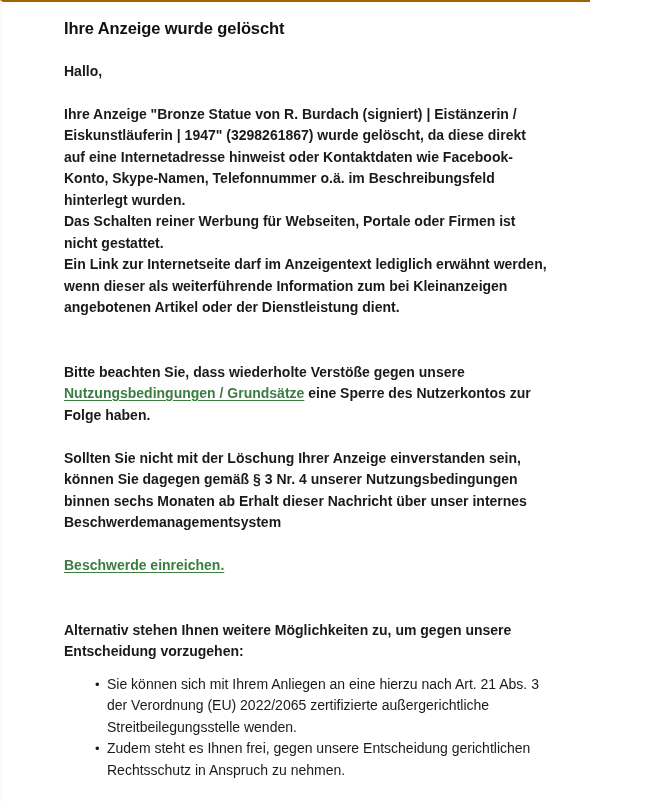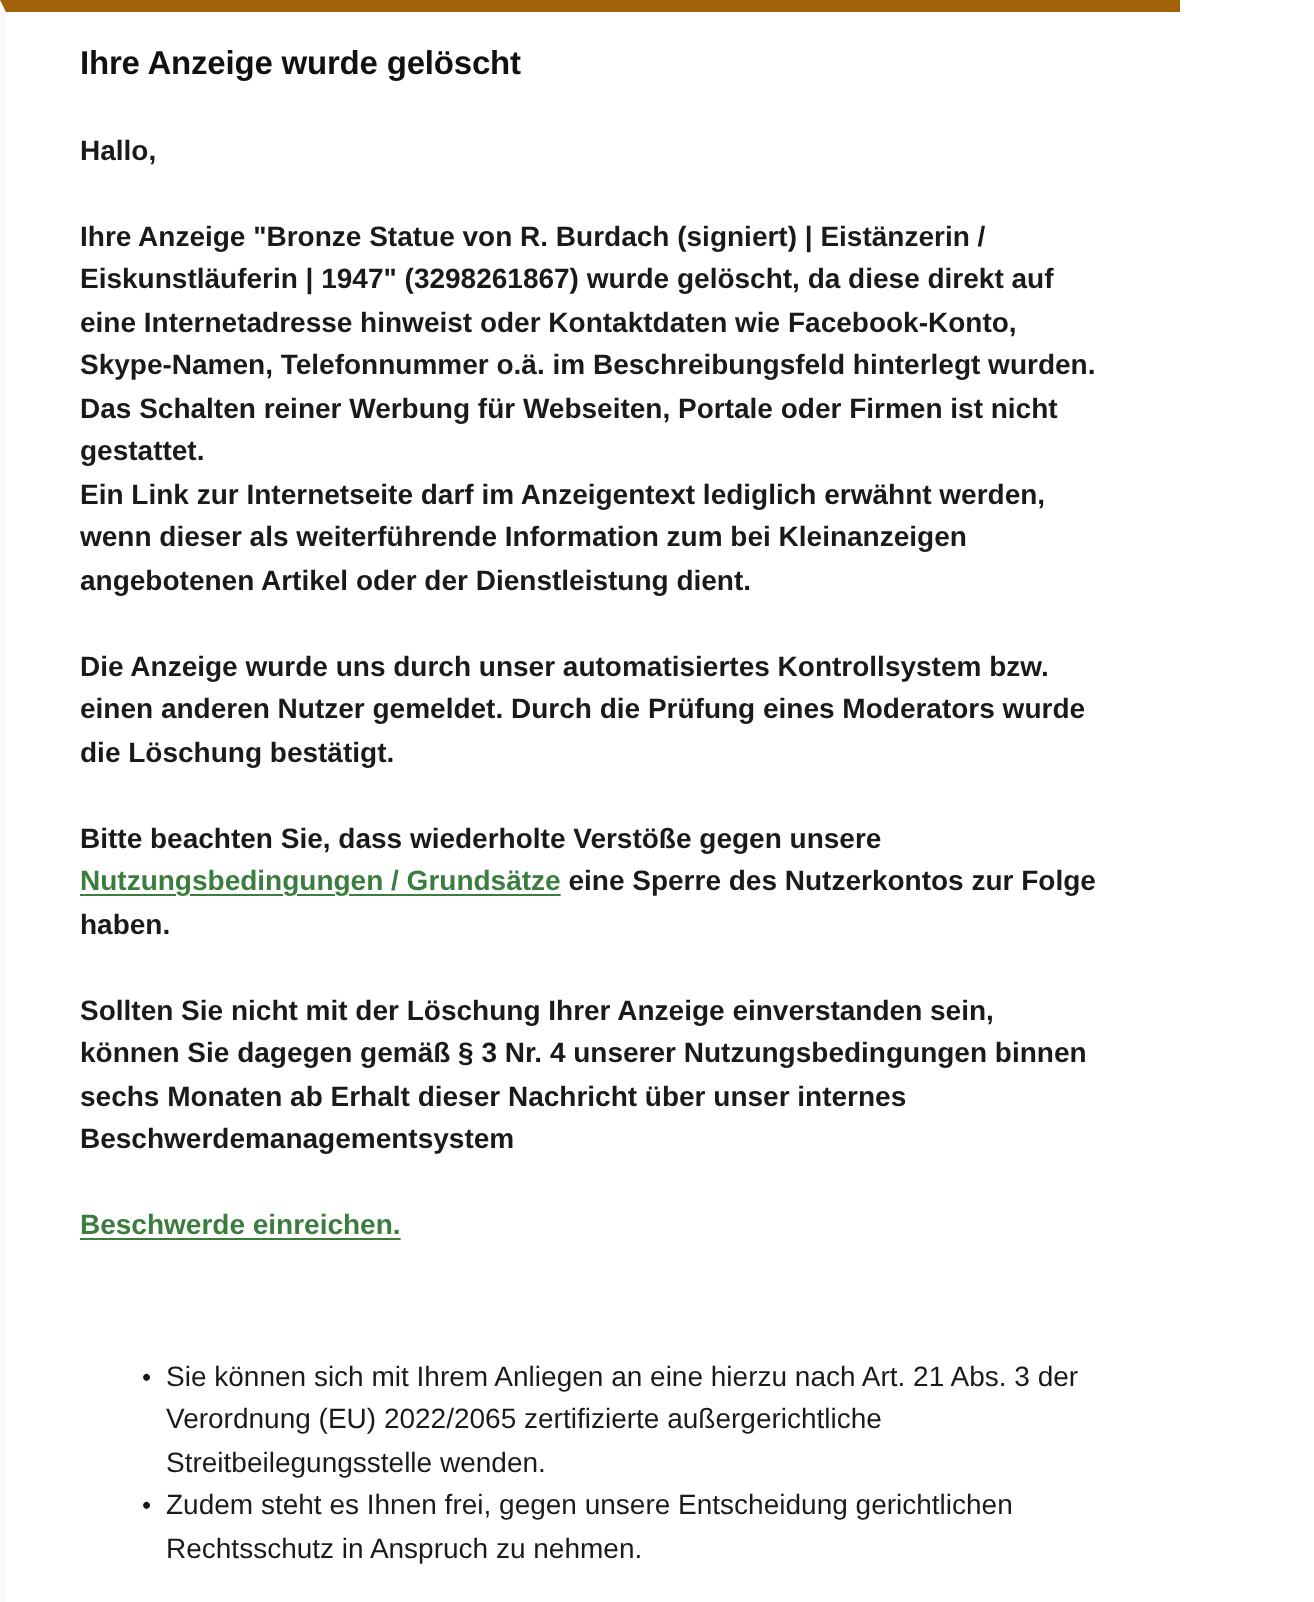--- a/index.html
+++ b/index.html
@@ -21,9 +21,10 @@
     height: 801px;
     box-sizing: border-box;
     background: #ffffff;
-    border-top: 6px solid #a16207;
+    border-top: 2px solid #a16207;
     border-left: 3px solid #fbfbfc;
     overflow: hidden;
+    padding-left: 24px;
   }
 
   #message-body {

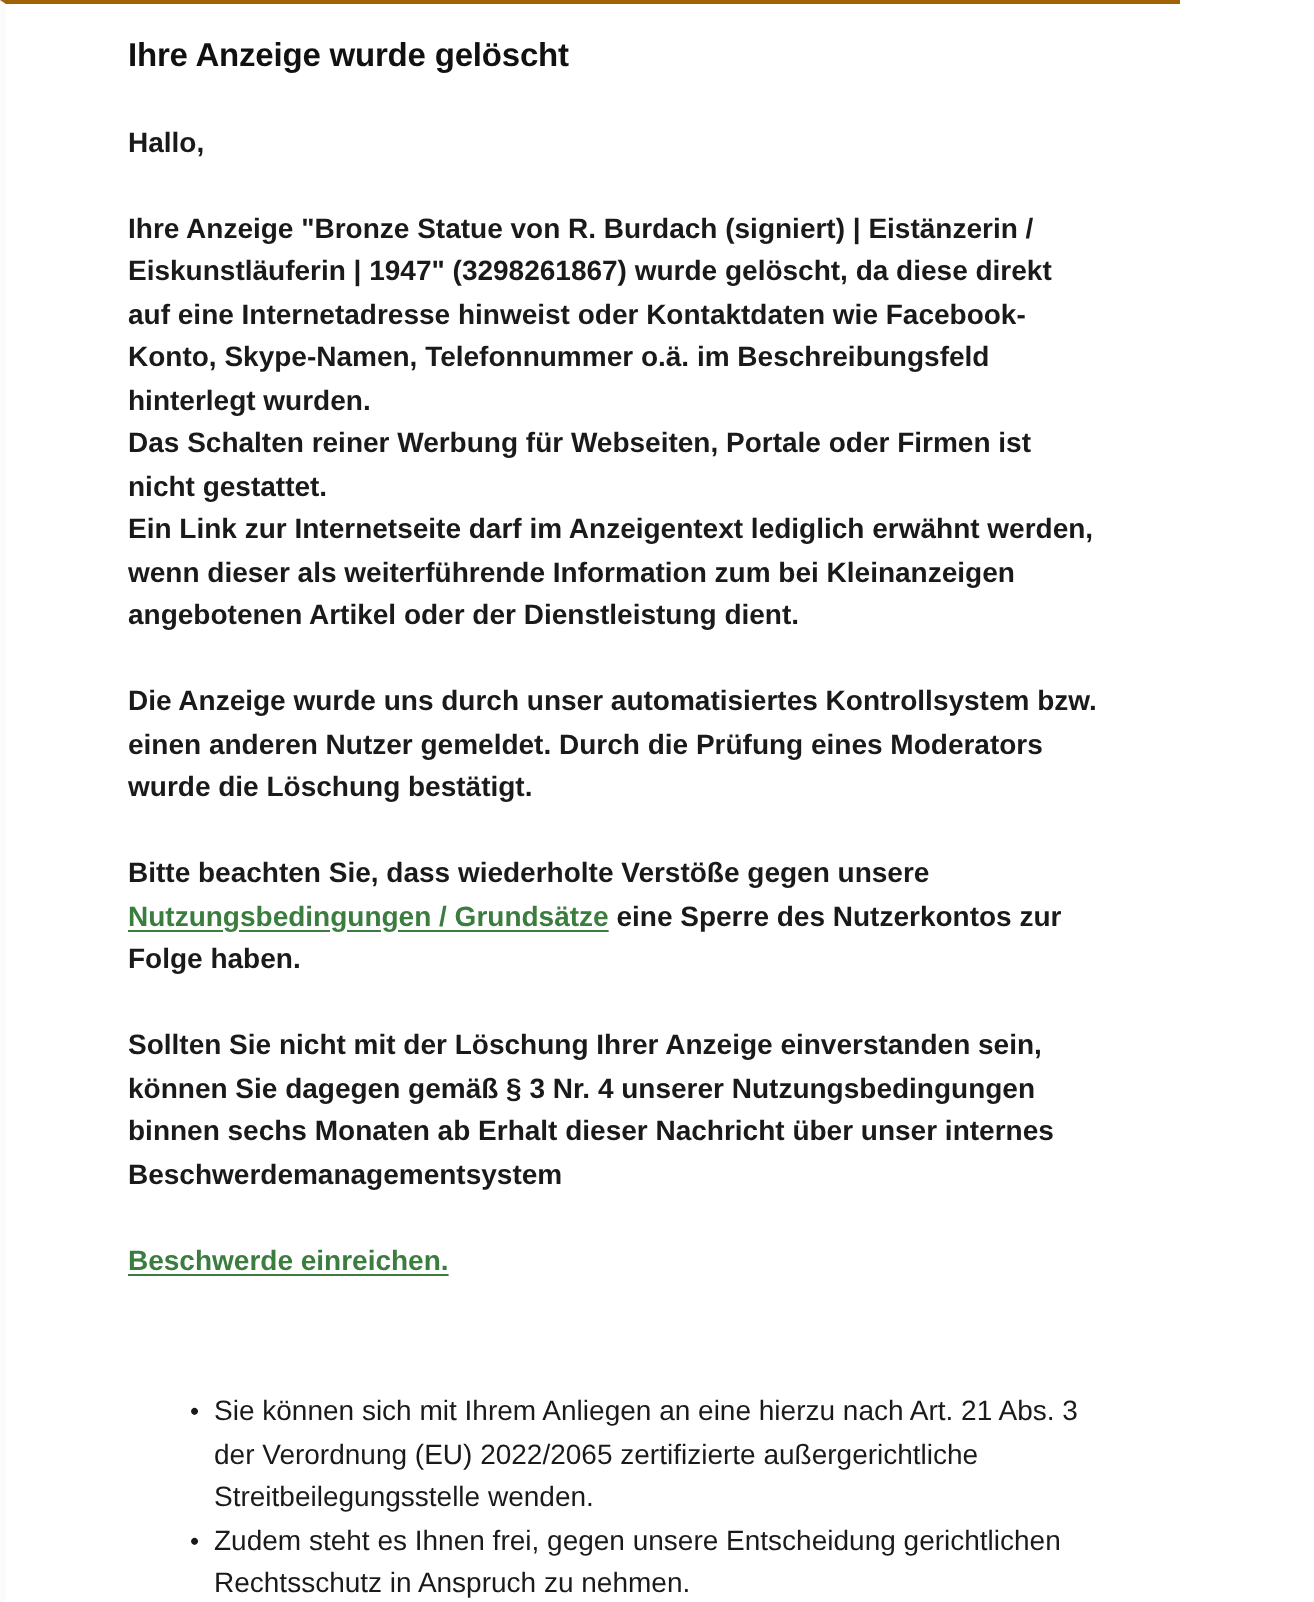--- a/index.html
+++ b/index.html
@@ -104,7 +104,6 @@
 
     <div class="spacer-lg"></div>
 
-    <p class="para">Die Anzeige wurde uns durch unser automatisiertes Kontrollsystem bzw. einen anderen Nutzer gemeldet. Durch die Prüfung eines Moderators wurde die Löschung bestätigt.</p>
 
     <div class="spacer-lg"></div>
 

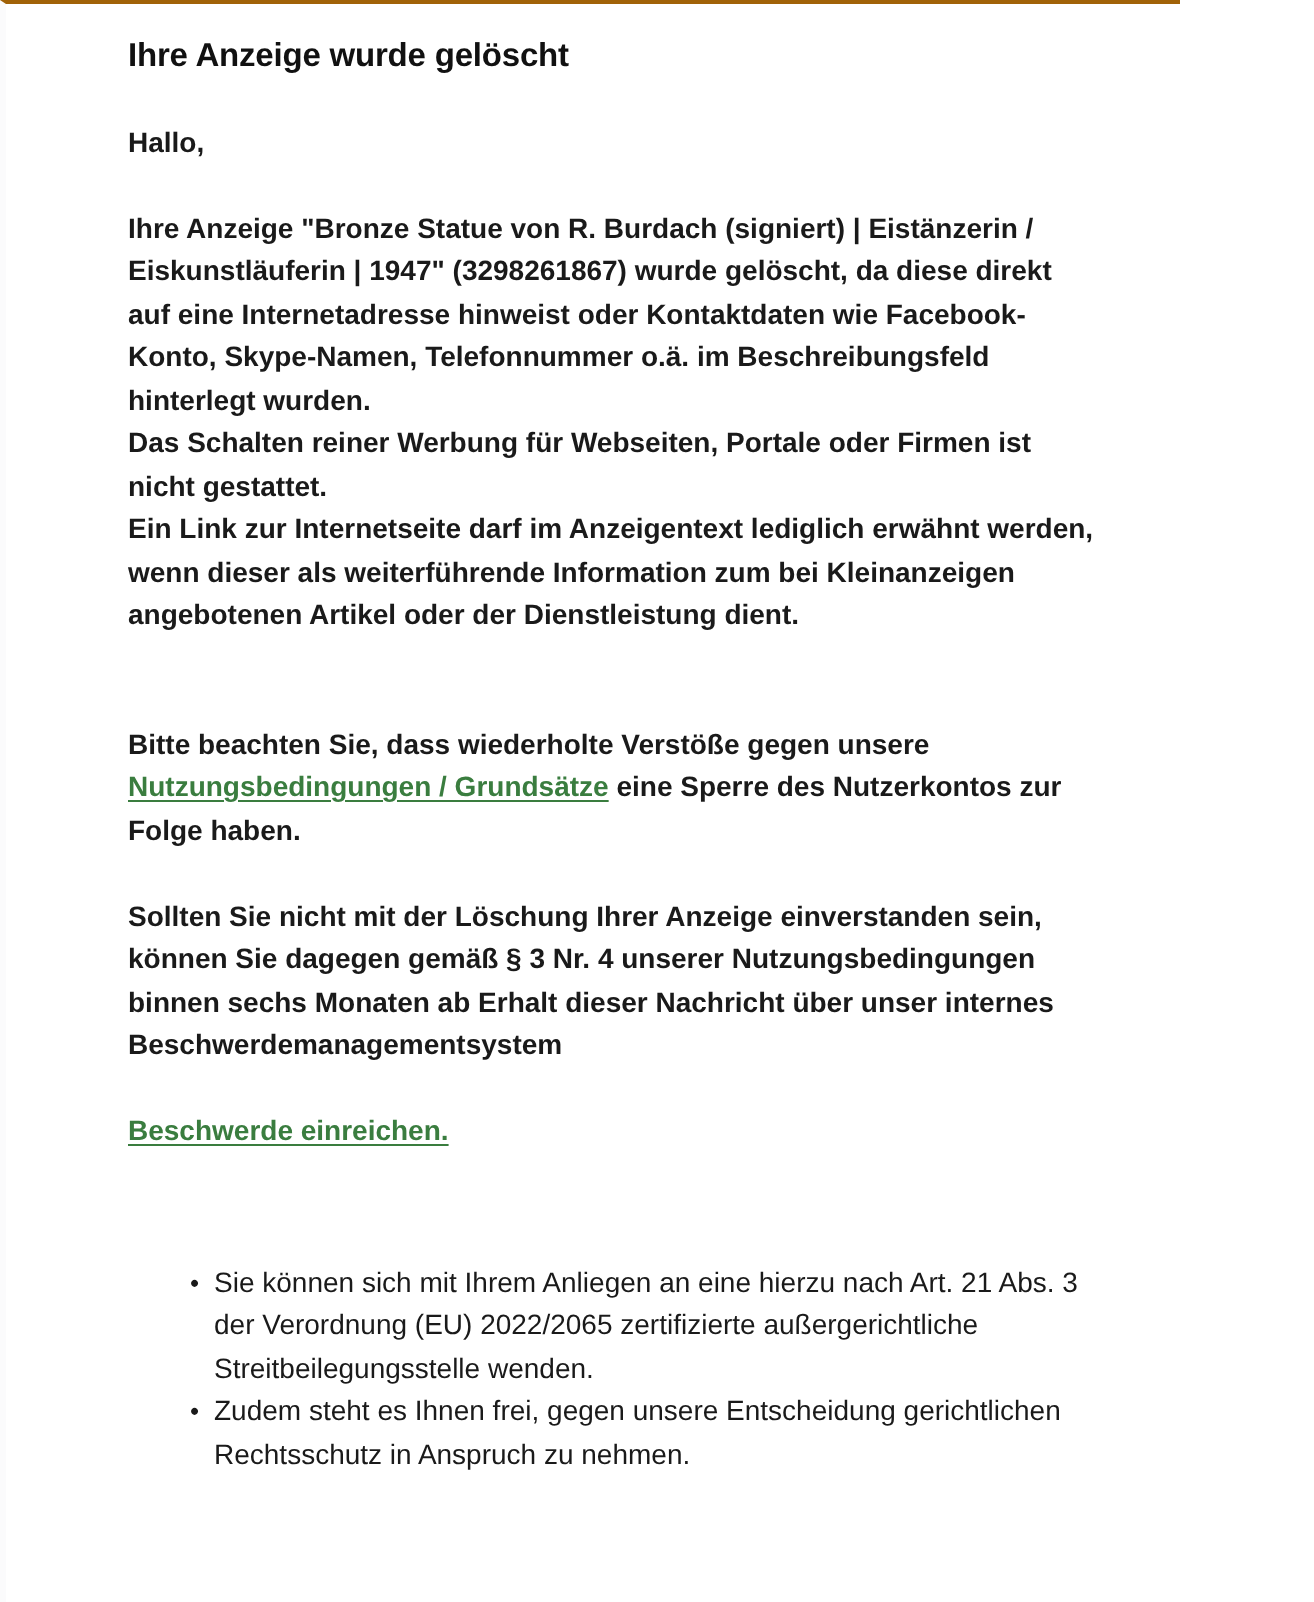--- a/index.html
+++ b/index.html
@@ -122,6 +122,7 @@
 
     <div class="spacer-lg"></div>
 
+    <p class="para">Alternativ stehen Ihnen weitere Möglichkeiten zu, um gegen unsere Entscheidung vorzugehen:</p>
 
     <div class="spacer-sm"></div>
 

